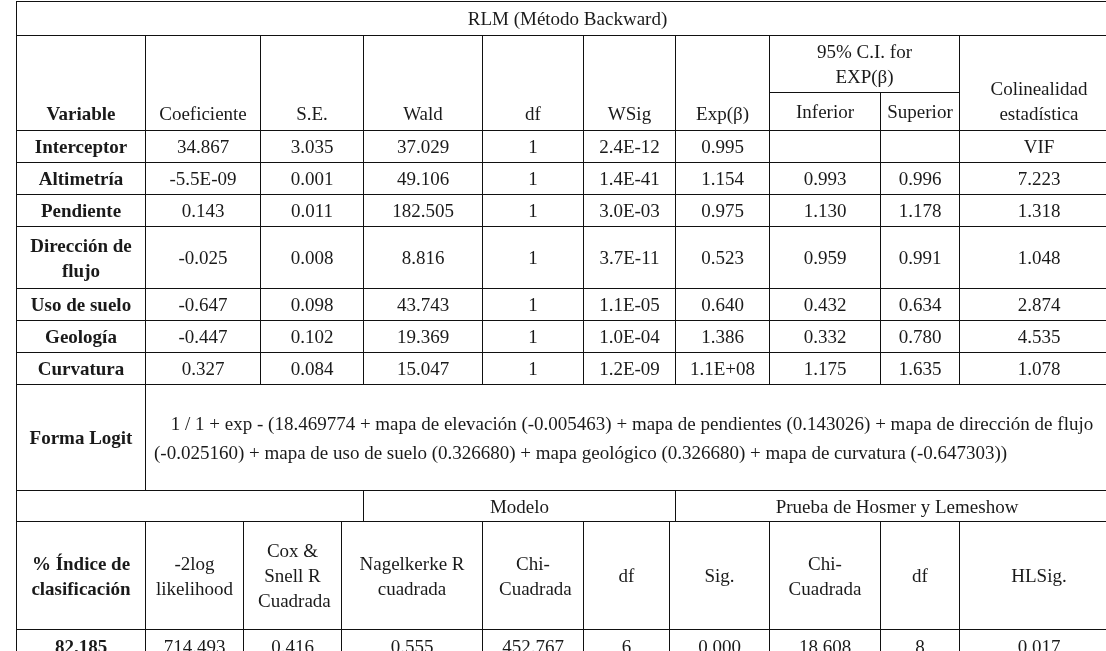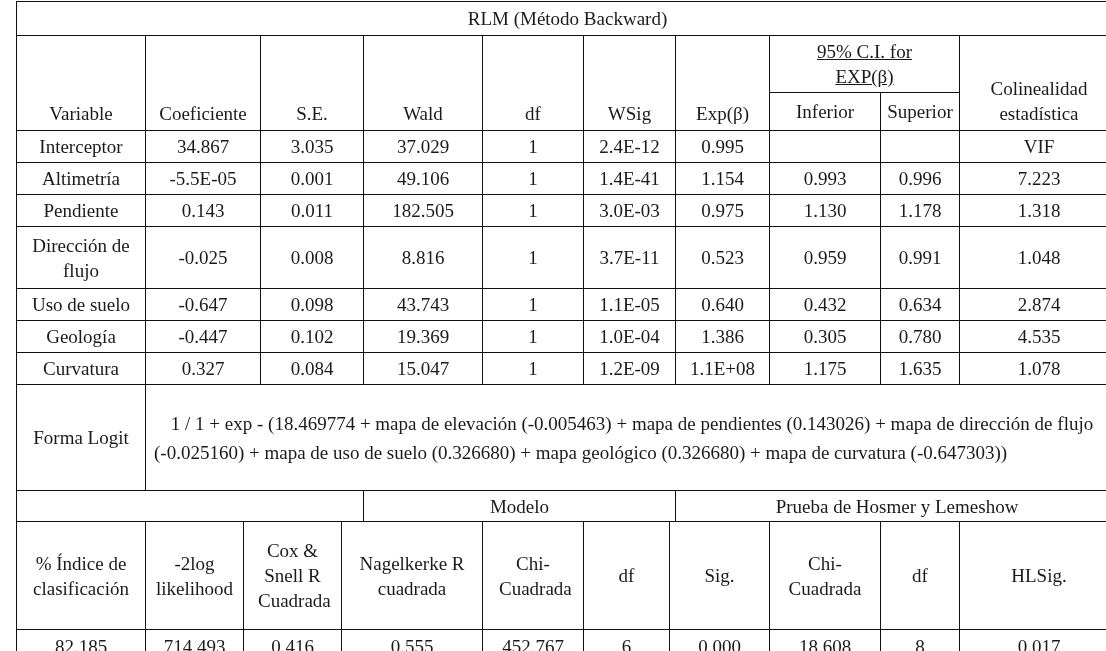--- a/index.html
+++ b/index.html
@@ -61,7 +61,7 @@
     <td rowspan="2" class="bottom">df</td>
     <td rowspan="2" colspan="2" class="bottom">WSig</td>
     <td rowspan="2" class="bottom">Exp(β)</td>
-    <td colspan="2" style="padding:0 40px;text-decoration:underline;">95% C.I. for EXP(β)</td>
+    <td colspan="2" style="padding:0 40px;">95% C.I. for EXP(β)</td>
     <td rowspan="2" class="bottom" style="padding:0 22px;text-align:center;">Colinealidad estadística</td>
   </tr>
   <tr style="height:38px">

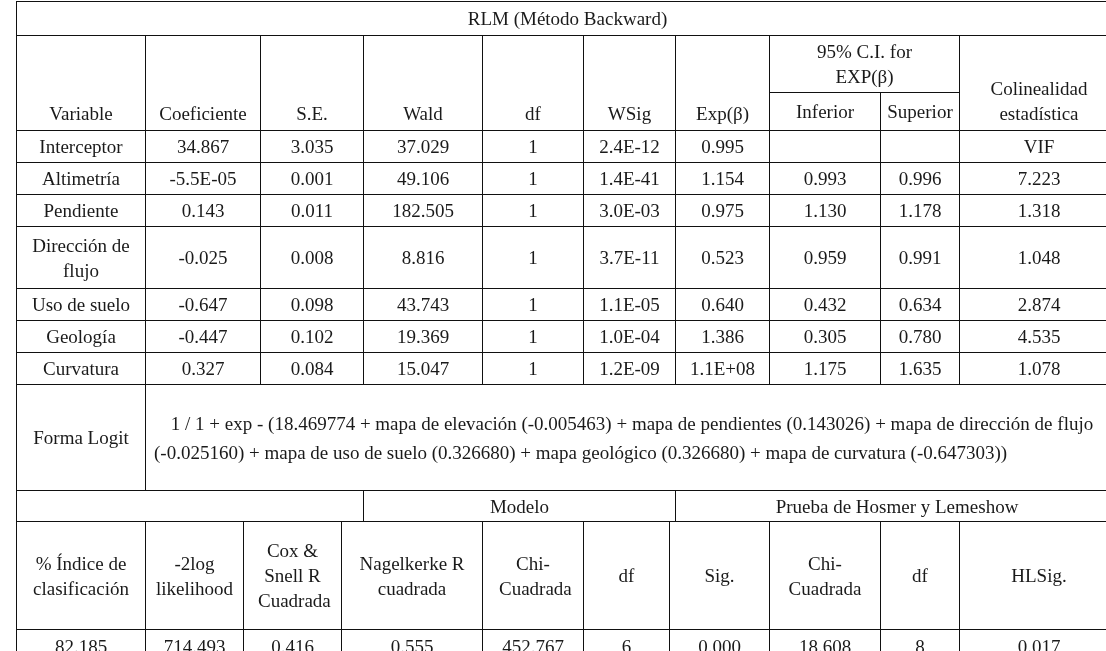--- a/index.html
+++ b/index.html
@@ -22,7 +22,7 @@
     font-family: "Liberation Serif", "DejaVu Serif", serif;
     font-size: 19px;
   }
-  td.left { text-align: center; }
+  td.left { text-align: center; font-weight: bold; }
   td.bottom { vertical-align: bottom !important; padding-bottom: 4px !important; }
   td.formula { text-align: right; text-align-last: left; line-height: 29px !important; padding: 2px 8px !important; }
   tr.h34 td { height: 31px; }

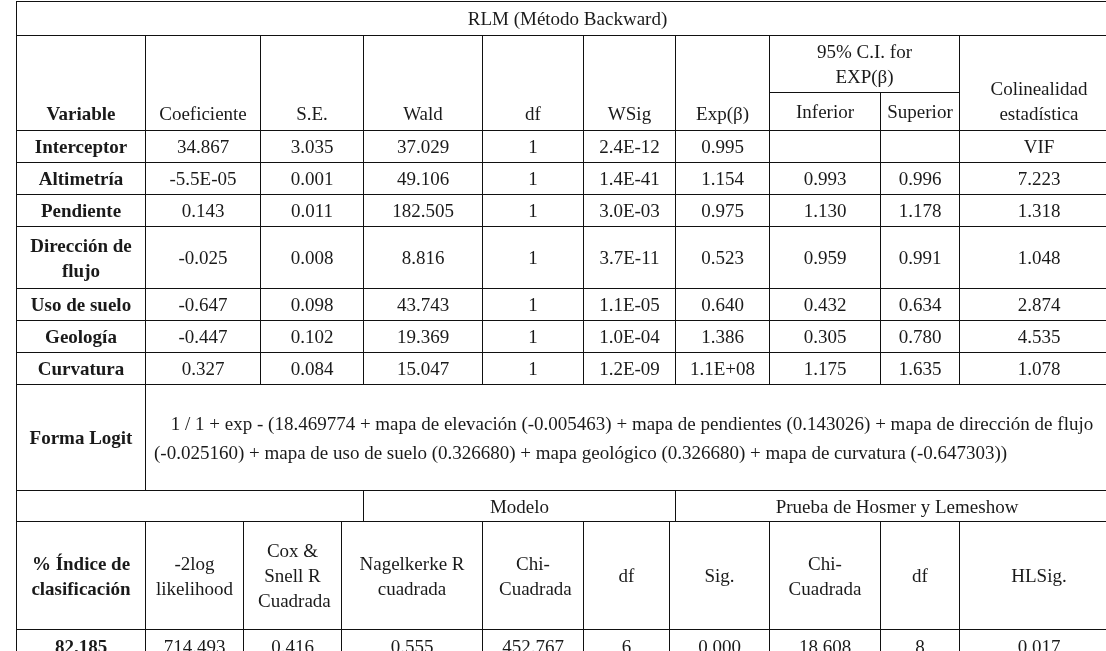--- a/index.html
+++ b/index.html
@@ -83,7 +83,7 @@
   </tr>
   <tr class="h34">
     <td class="left">Altimetría</td>
-    <td colspan="2">-5.5E-05</td>
+    <td colspan="2">-5.5E-09</td>
     <td colspan="2">0.001</td>
     <td>49.106</td>
     <td>1</td>

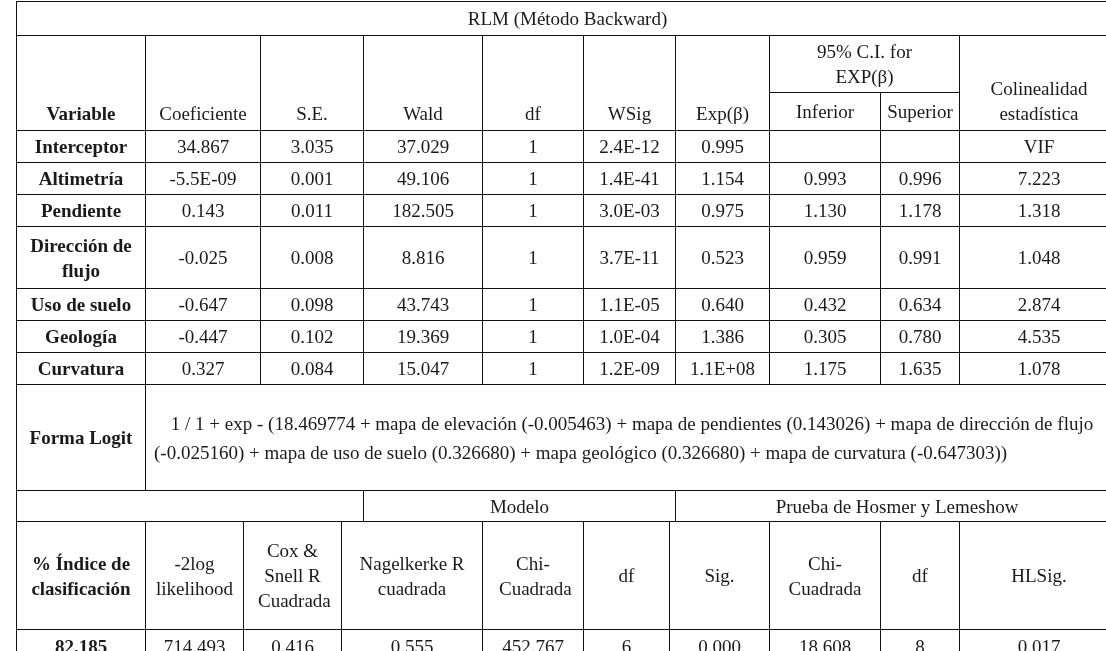--- a/index.html
+++ b/index.html
@@ -137,7 +137,7 @@
     <td>1</td>
     <td colspan="2">1.0E-04</td>
     <td>1.386</td>
-    <td>0.305</td>
+    <td>0.332</td>
     <td>0.780</td>
     <td>4.535</td>
   </tr>

